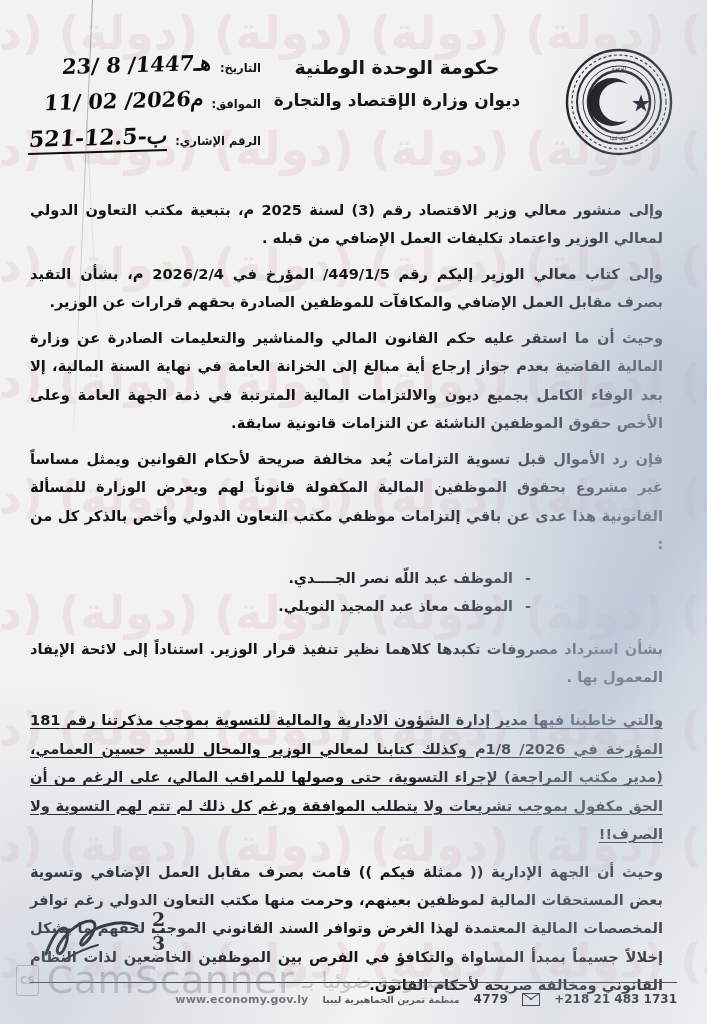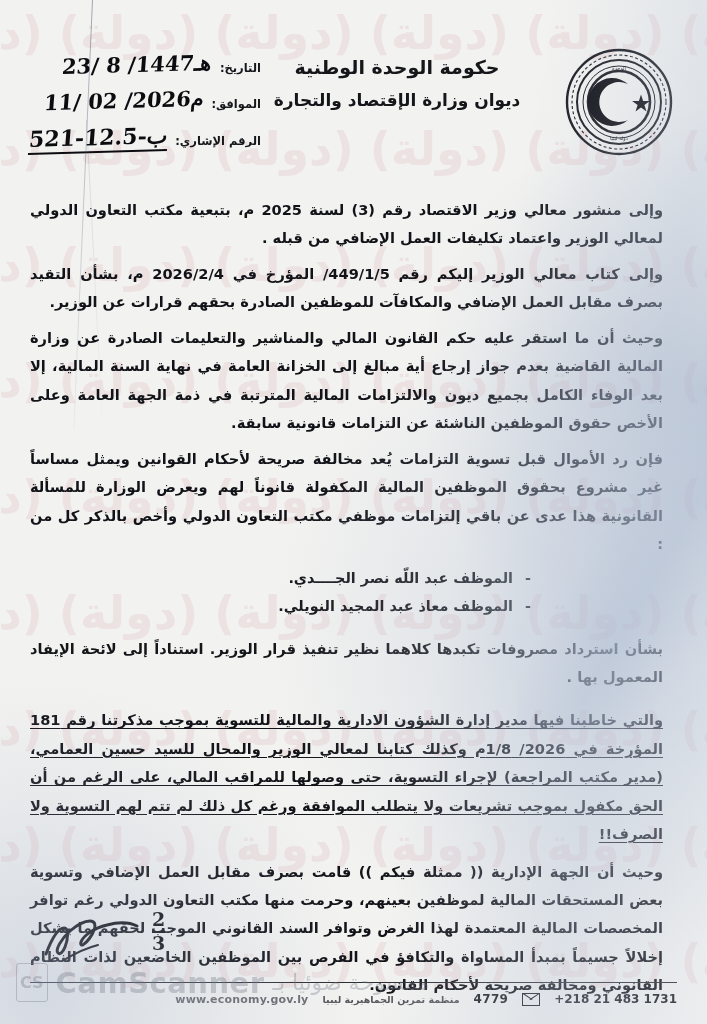--- a/index.html
+++ b/index.html
@@ -318,7 +318,7 @@
     opacity: .34;
   }
   .cs-badge {
-    font-size: 16px;
+    font-size: 10px;
     font-weight: bold;
     color: #6f7683;
     border: 1.5px solid #6f7683;

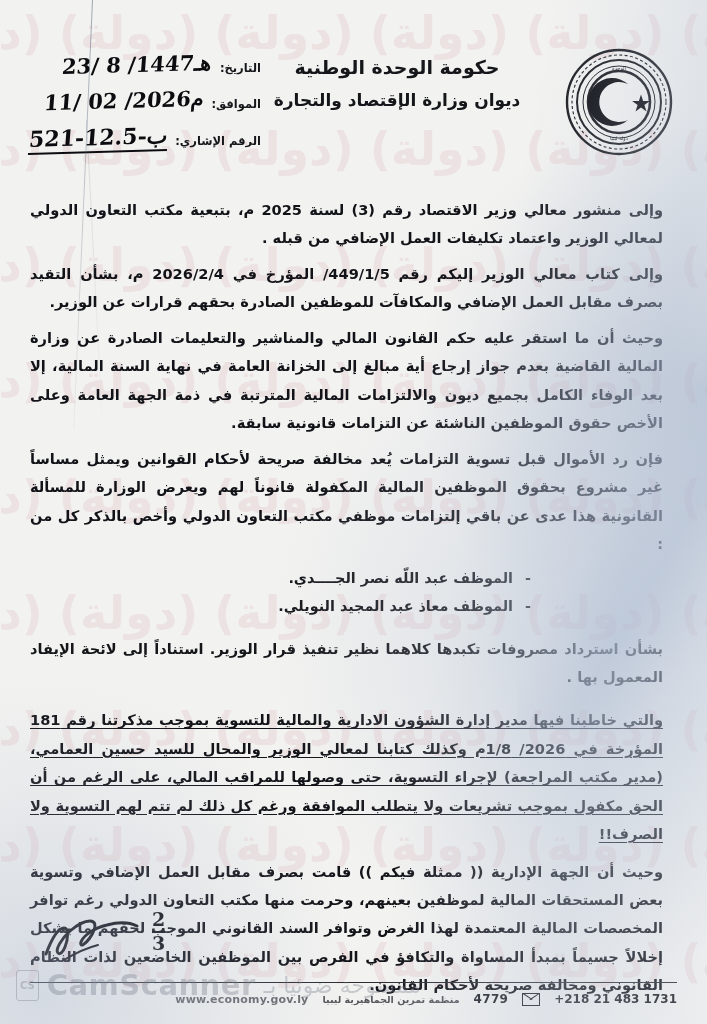--- a/index.html
+++ b/index.html
@@ -326,8 +326,8 @@
     padding: 9px 3px;
   }
   .cs-name {
-    font-size: 29px;
-    font-weight: bold;
+    font-size: 38px;
+    font-weight: normal;
     color: #737a88;
     letter-spacing: .5px;
   }

